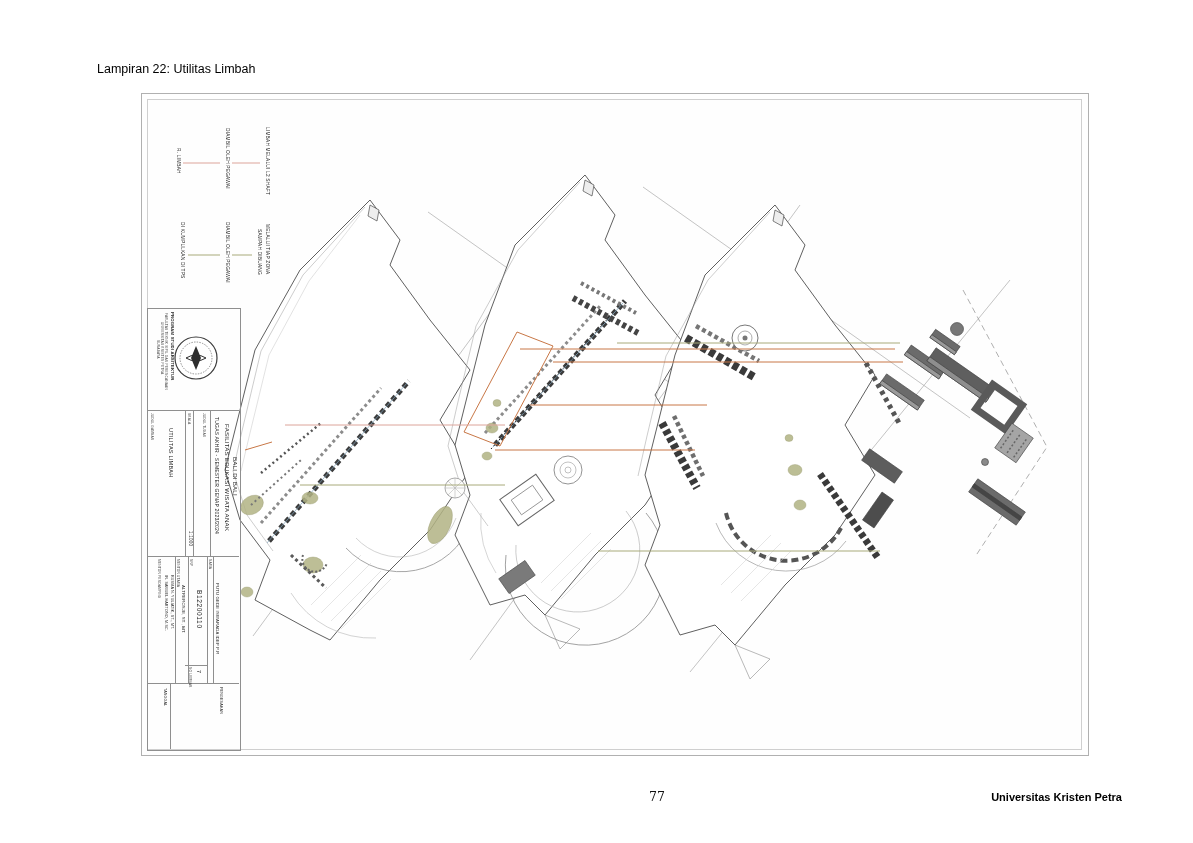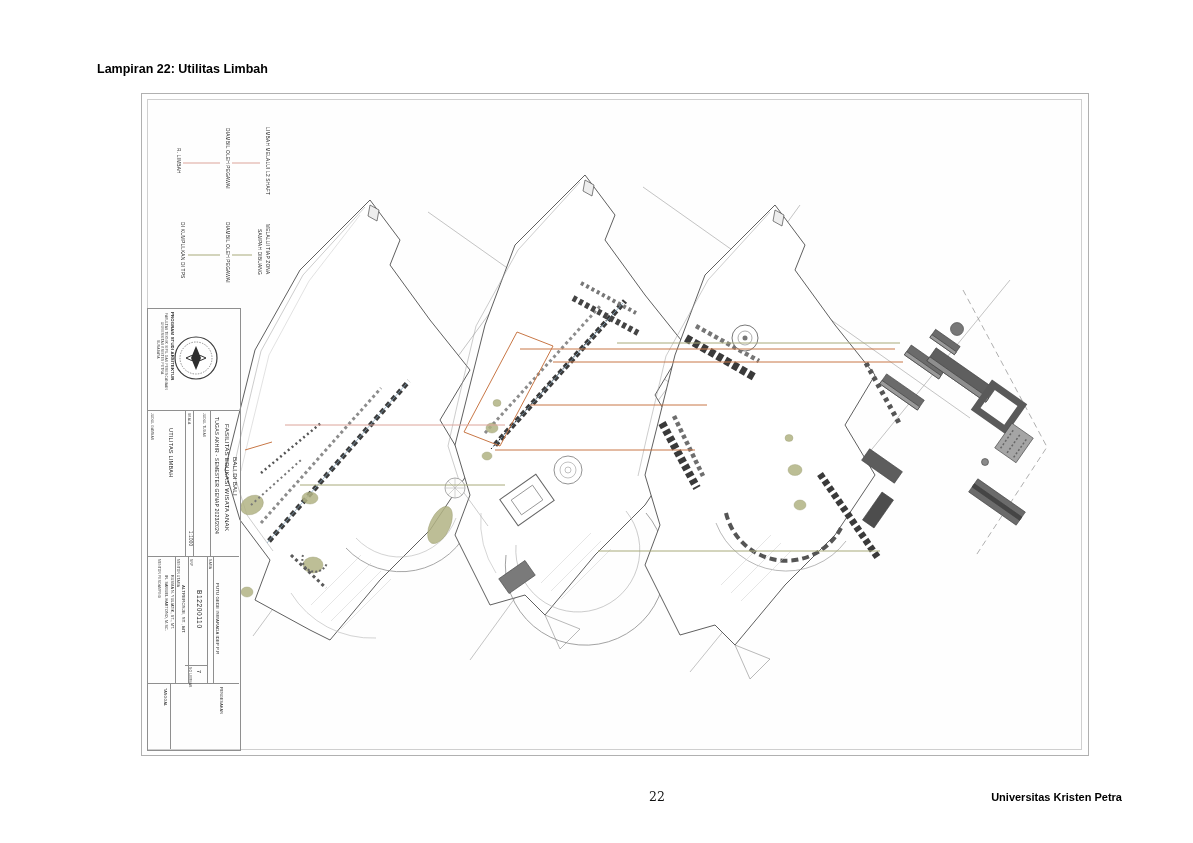--- a/index.html
+++ b/index.html
@@ -6,7 +6,7 @@
   #page{position:relative;width:1193px;height:843px;background:#ffffff;overflow:hidden;
         font-family:"Liberation Sans",sans-serif;}
   .abs{position:absolute;}
-  #doc-header{left:97px;top:62px;font-size:12.5px;font-weight:bold;color:#000;text-align:right;}
+  #doc-header{left:97px;top:62px;font-size:12.5px;font-weight:normal;color:#000;text-align:right;}
   #page-number{left:640px;top:789px;width:34px;text-align:center;
                font-family:"DejaVu Serif",serif;font-size:12.5px;color:#111;}
   #footer-right{left:980px;top:791px;width:142px;text-align:right;

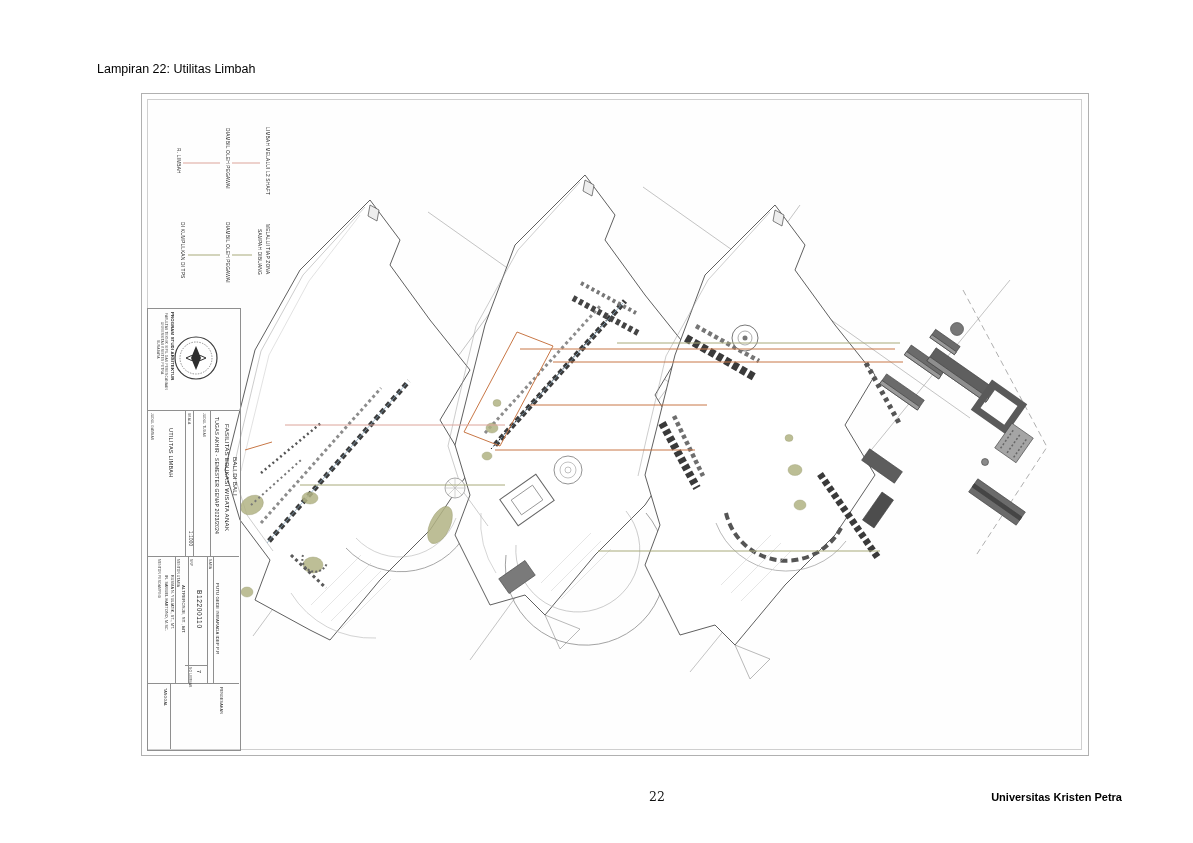--- a/index.html
+++ b/index.html
@@ -289,7 +289,7 @@
   <div class="vtext fs35" style="left:166px;top:688px">TANGGAL</div>
   <div class="vtext fs35" style="left:222px;top:687px">PENGESAHAN</div>
 
-  <div id="page-number" class="abs">22</div>
+  <div id="page-number" class="abs">77</div>
   <div id="footer-right" class="abs">Universitas Kristen Petra</div>
 </div>
 

